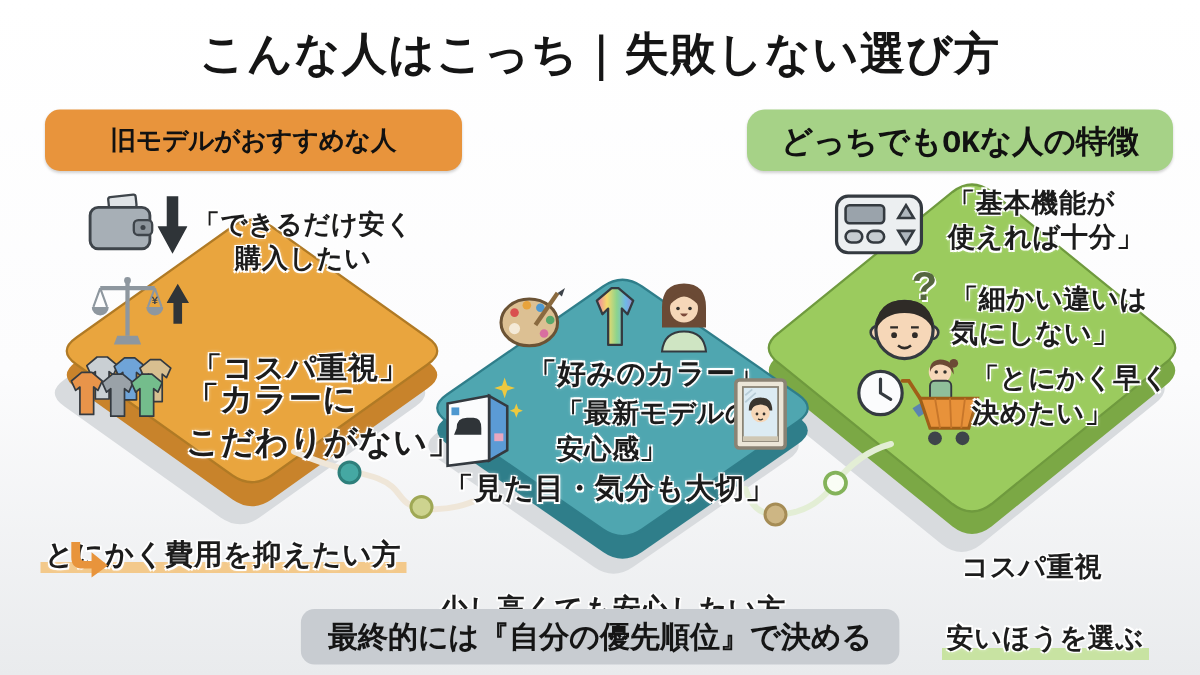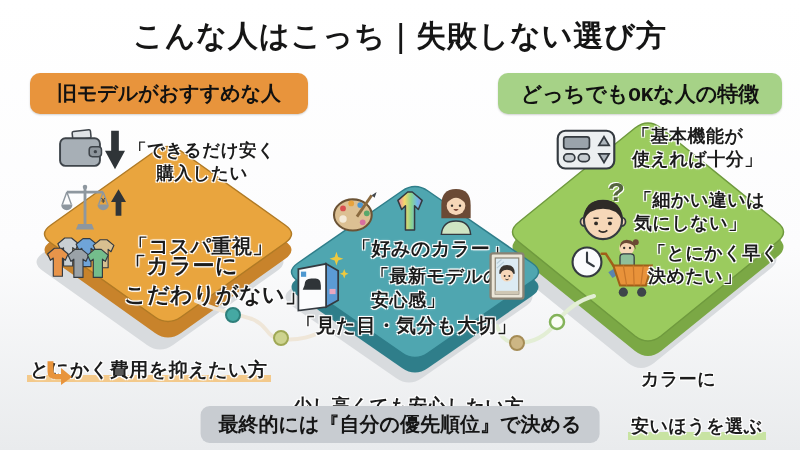--- a/index.html
+++ b/index.html
@@ -74,7 +74,7 @@
 
   <div class="title">こんな人はこっち｜失敗しない選び方</div>
 
-  <div class="badge" style="left: 30px; top: 73px; width: 248px; height: 31px; font-size: 20px; background-color: rgb(232, 148, 60);">旧モデルがおすすめな人</div>
+  <div class="badge" style="left: 30px; top: 73px; width: 248px; height: 31px; font-size: 17px; background-color: rgb(232, 148, 60);">旧モデルがおすすめな人</div>
   <div class="badge" style="left: 498px; top: 73px; width: 254px; height: 31px; font-size: 21px; background-color: rgb(166, 210, 135);">どっちでもOKな人の特徴</div>
 
   <div class="icon" style="left:57px;top:128px;width:46px;height:42px;">

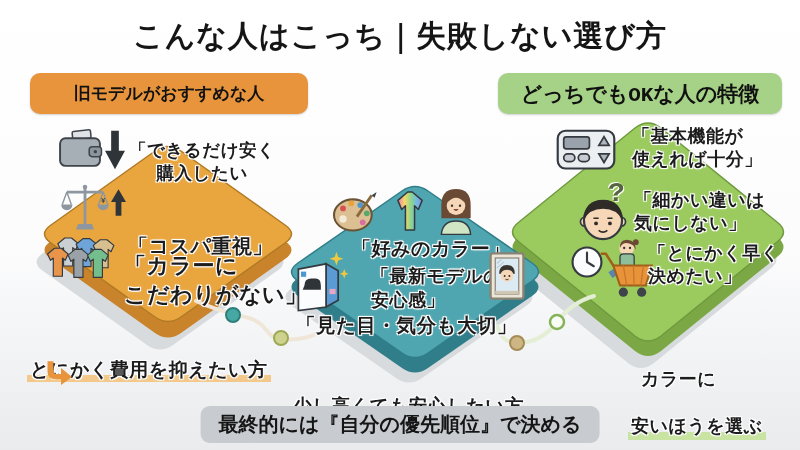--- a/index.html
+++ b/index.html
@@ -75,7 +75,7 @@
   <div class="title">こんな人はこっち｜失敗しない選び方</div>
 
   <div class="badge" style="left: 30px; top: 73px; width: 248px; height: 31px; font-size: 17px; background-color: rgb(232, 148, 60);">旧モデルがおすすめな人</div>
-  <div class="badge" style="left: 498px; top: 73px; width: 254px; height: 31px; font-size: 21px; background-color: rgb(166, 210, 135);">どっちでもOKな人の特徴</div>
+  <div class="badge" style="left: 498px; top: 73px; width: 254px; height: 31px; font-size: 21px; background-color: rgb(166, 210, 135); border-radius: 12px;">どっちでもOKな人の特徴</div>
 
   <div class="icon" style="left:57px;top:128px;width:46px;height:42px;">
     <svg viewBox="0 0 60 52">

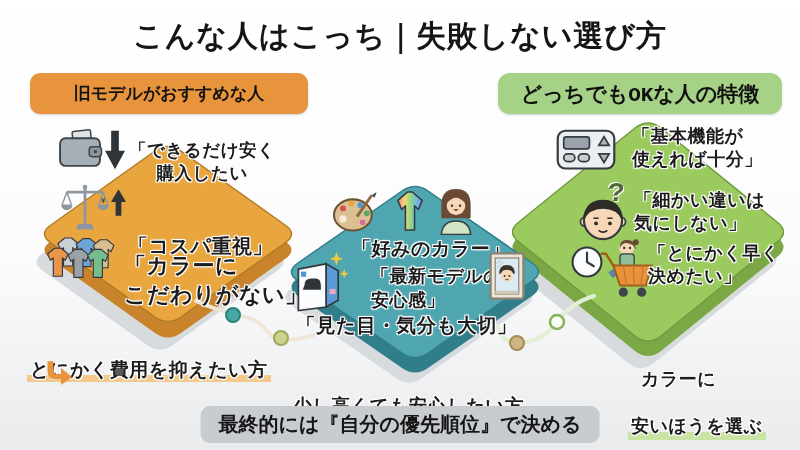--- a/index.html
+++ b/index.html
@@ -263,7 +263,7 @@
 決めたい」</div>
 
   <div class="txt rfooter" style="left:628px;top:346px;font-size:18px;">
-    <span style="margin-left:13px;">カラーに</span>
+    <span style="margin-left:13px;">コスパ重視</span>
     <span class="hl" style="display: inline-block; --hl: #c8e3a2;">安いほうを選ぶ</span>
   </div>
 

